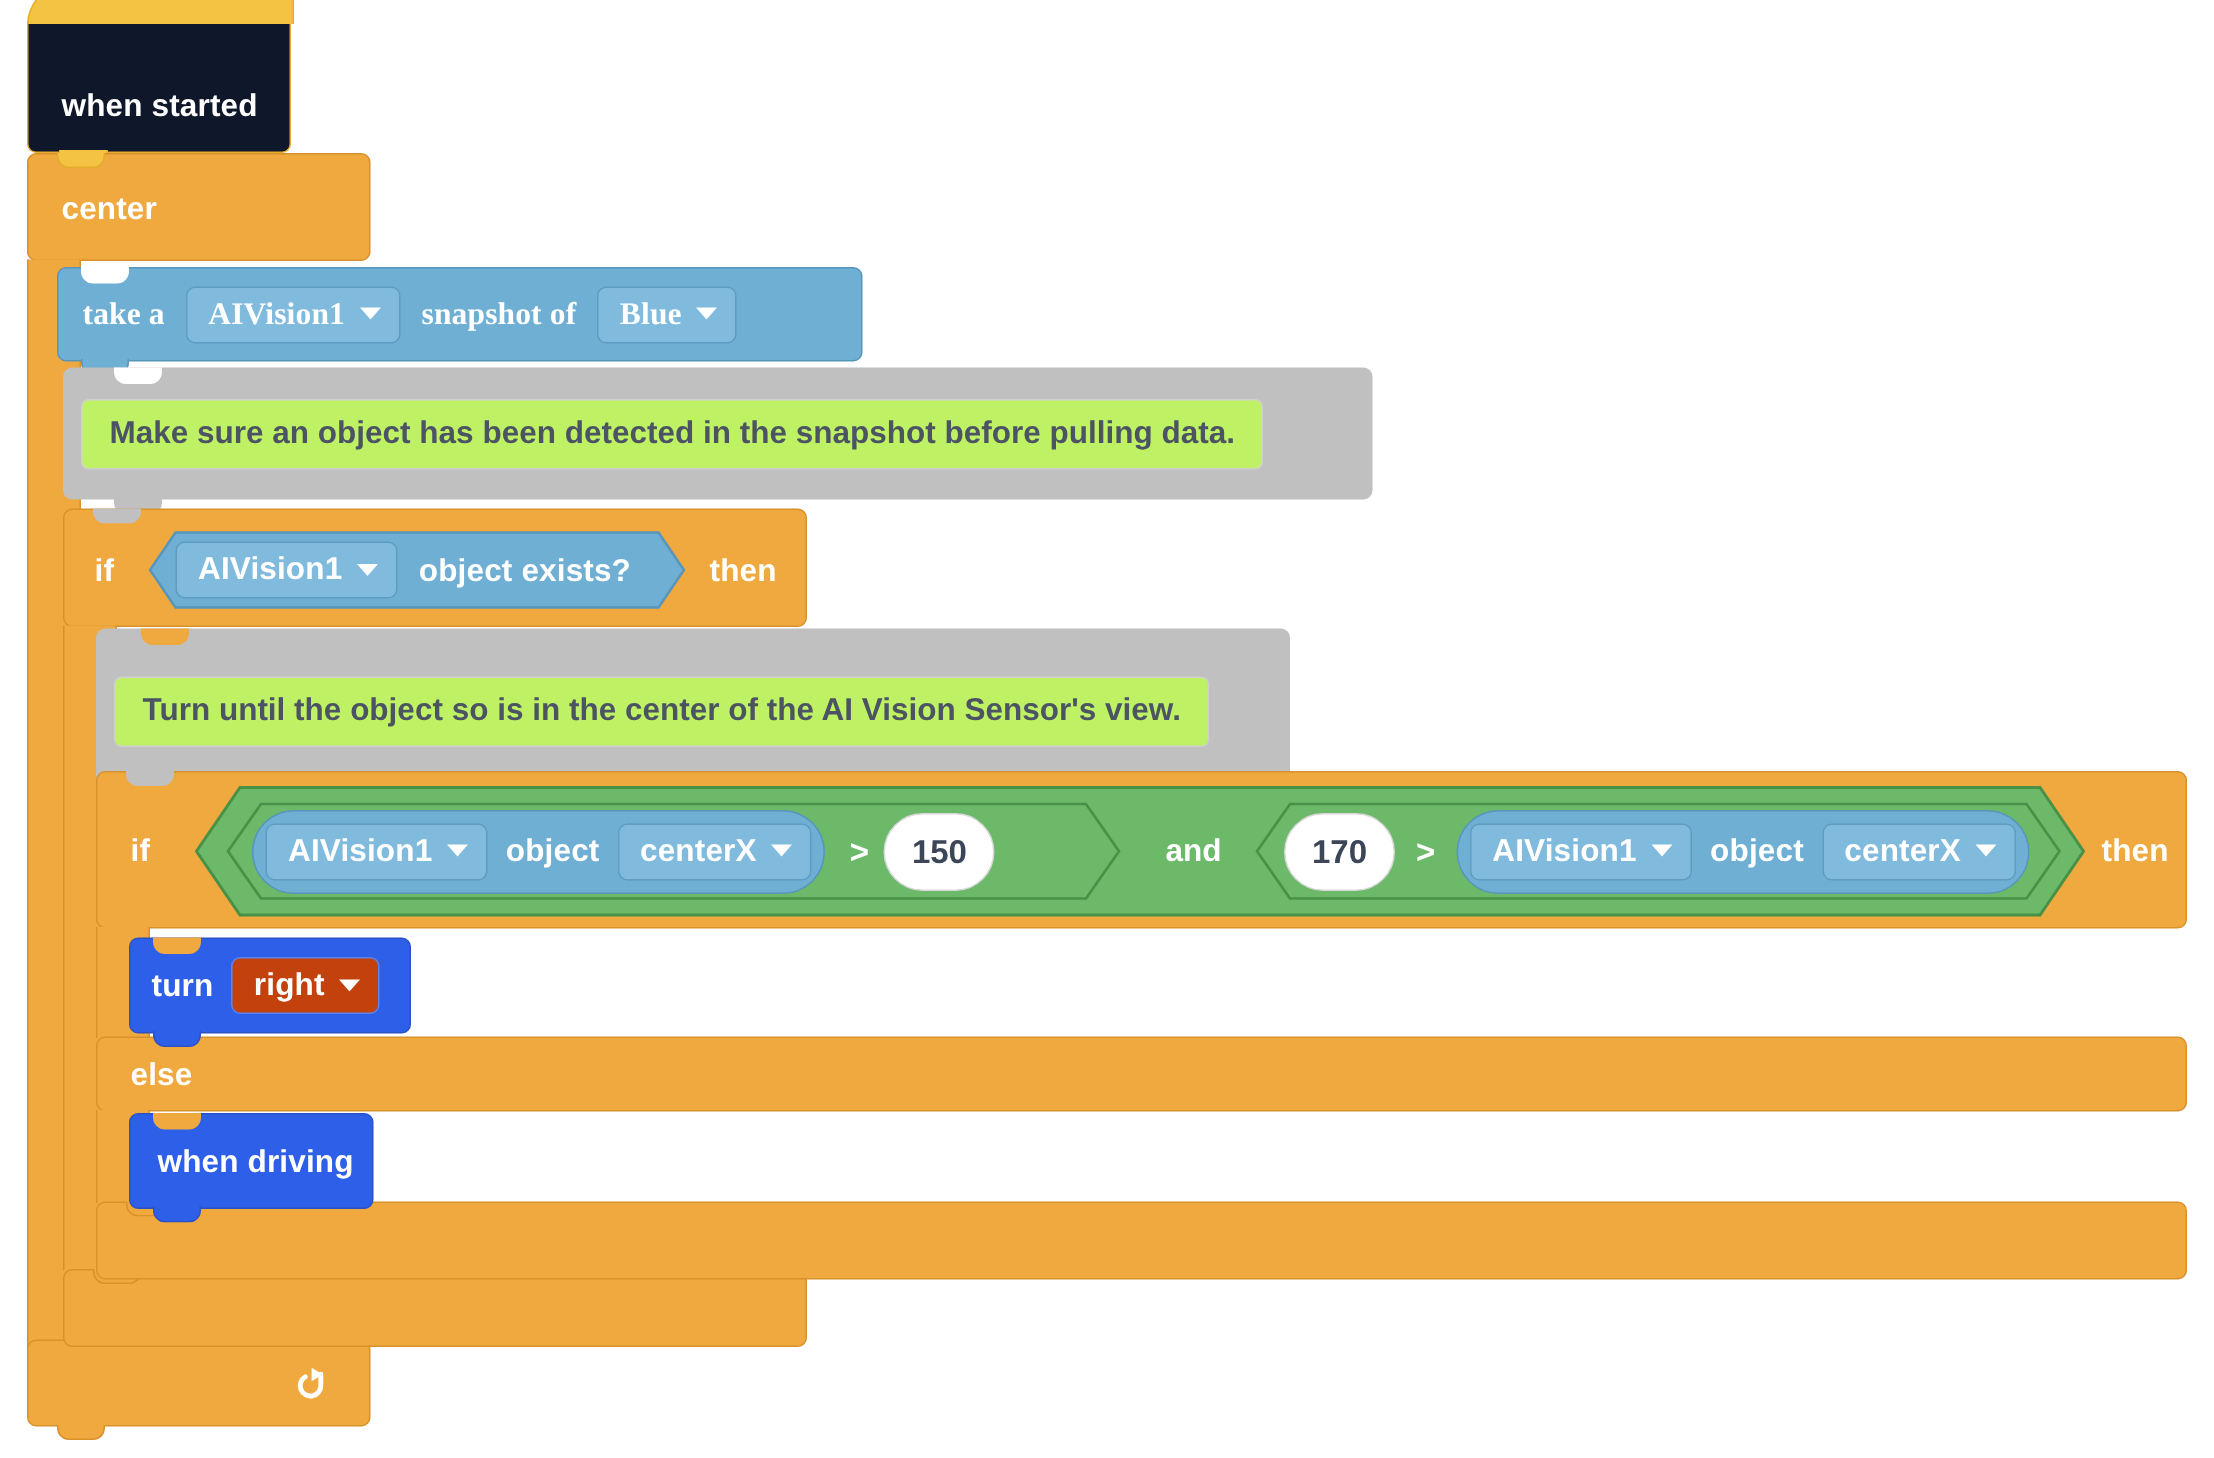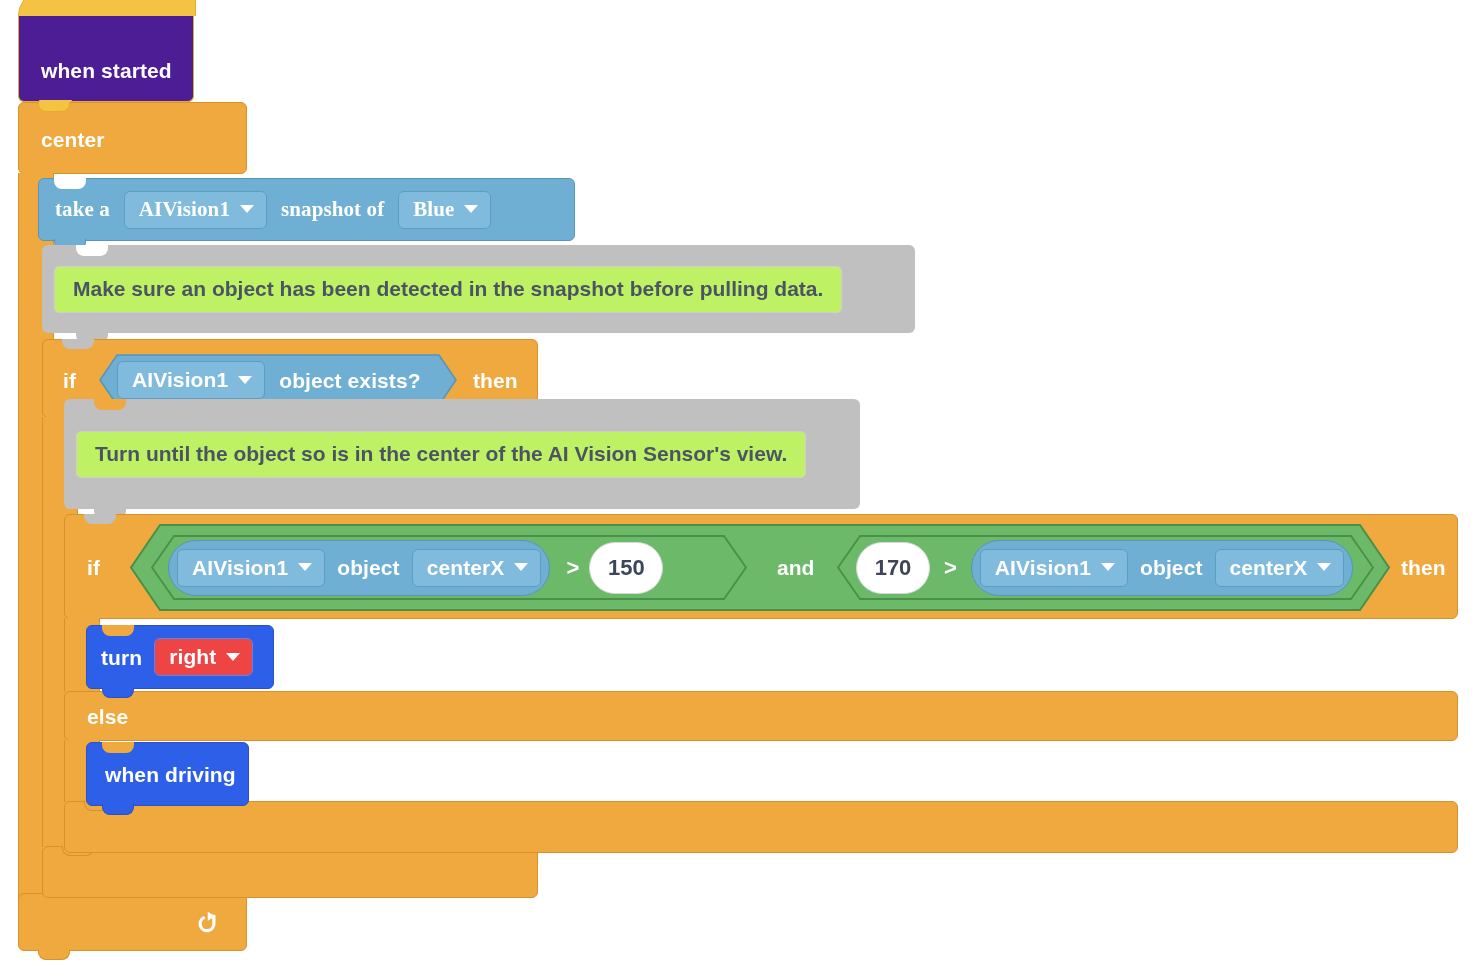--- a/index.html
+++ b/index.html
@@ -33,7 +33,7 @@
   .hat-body {
     position: relative;
     width: 176px; height: 88px;
-    background: #4c1d95;
+    background: #0f172a;
     border-radius: 0 0 6px 6px;
     border: 1px solid #e2ad2b;
     border-top: none;

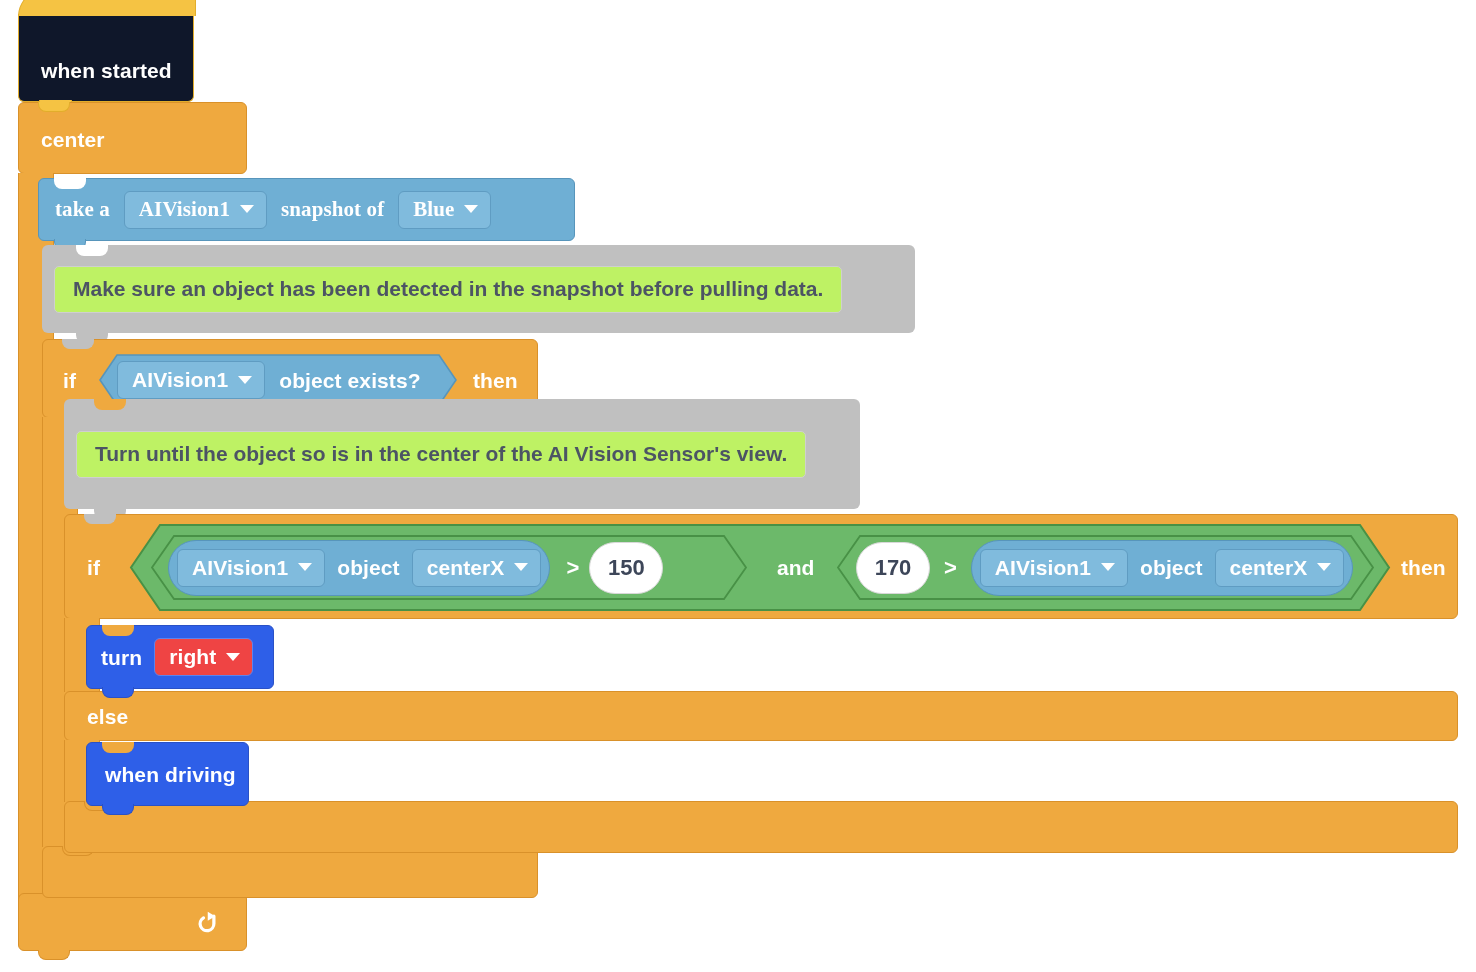--- a/index.html
+++ b/index.html
@@ -274,7 +274,7 @@
     <div class="cb-notch" style="left:19px; top:-1px; background:#efa93f; border-top:none;"></div>
   </div>
 
-  <div class="comment" style="left:64px; top:399px; width:796px; height:110px; padding:12px 12px;">
+  <div class="comment" style="left:64px; top:419px; width:796px; height:110px; padding:12px 12px;">
     <div class="cdent" style="left:30px; background:#efa93f;"></div>
     <div class="cbump" style="left:30px;"></div>
     <div class="comment-inner">Turn until the object so is in the center of the AI Vision Sensor's view.</div>

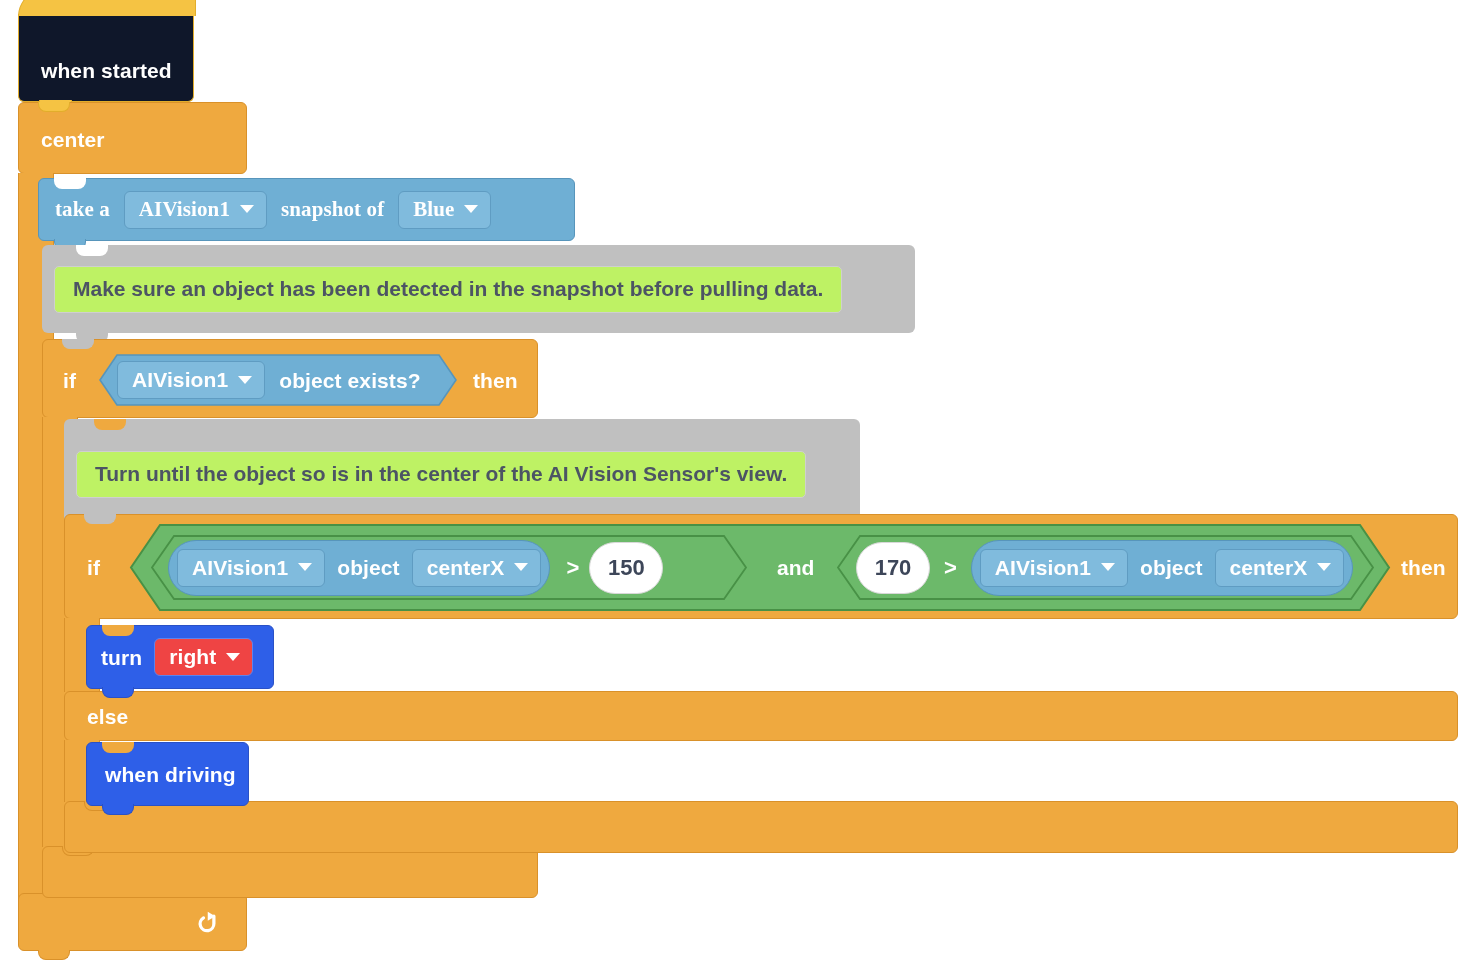--- a/index.html
+++ b/index.html
@@ -116,7 +116,7 @@
     line-height: 1;
   }
   .dd.sensor-dd { background: #80bbdd; border: 1px solid #5f9cc2; }
-  .dd.drive-dd  { background: #ef4444; border: 1px solid #5c83ee; }
+  .dd.drive-dd  { background: #c2410c; border: 1px solid #5c83ee; }
   .dd .caret {
     width: 0; height: 0;
     border-left: 7px solid transparent;

